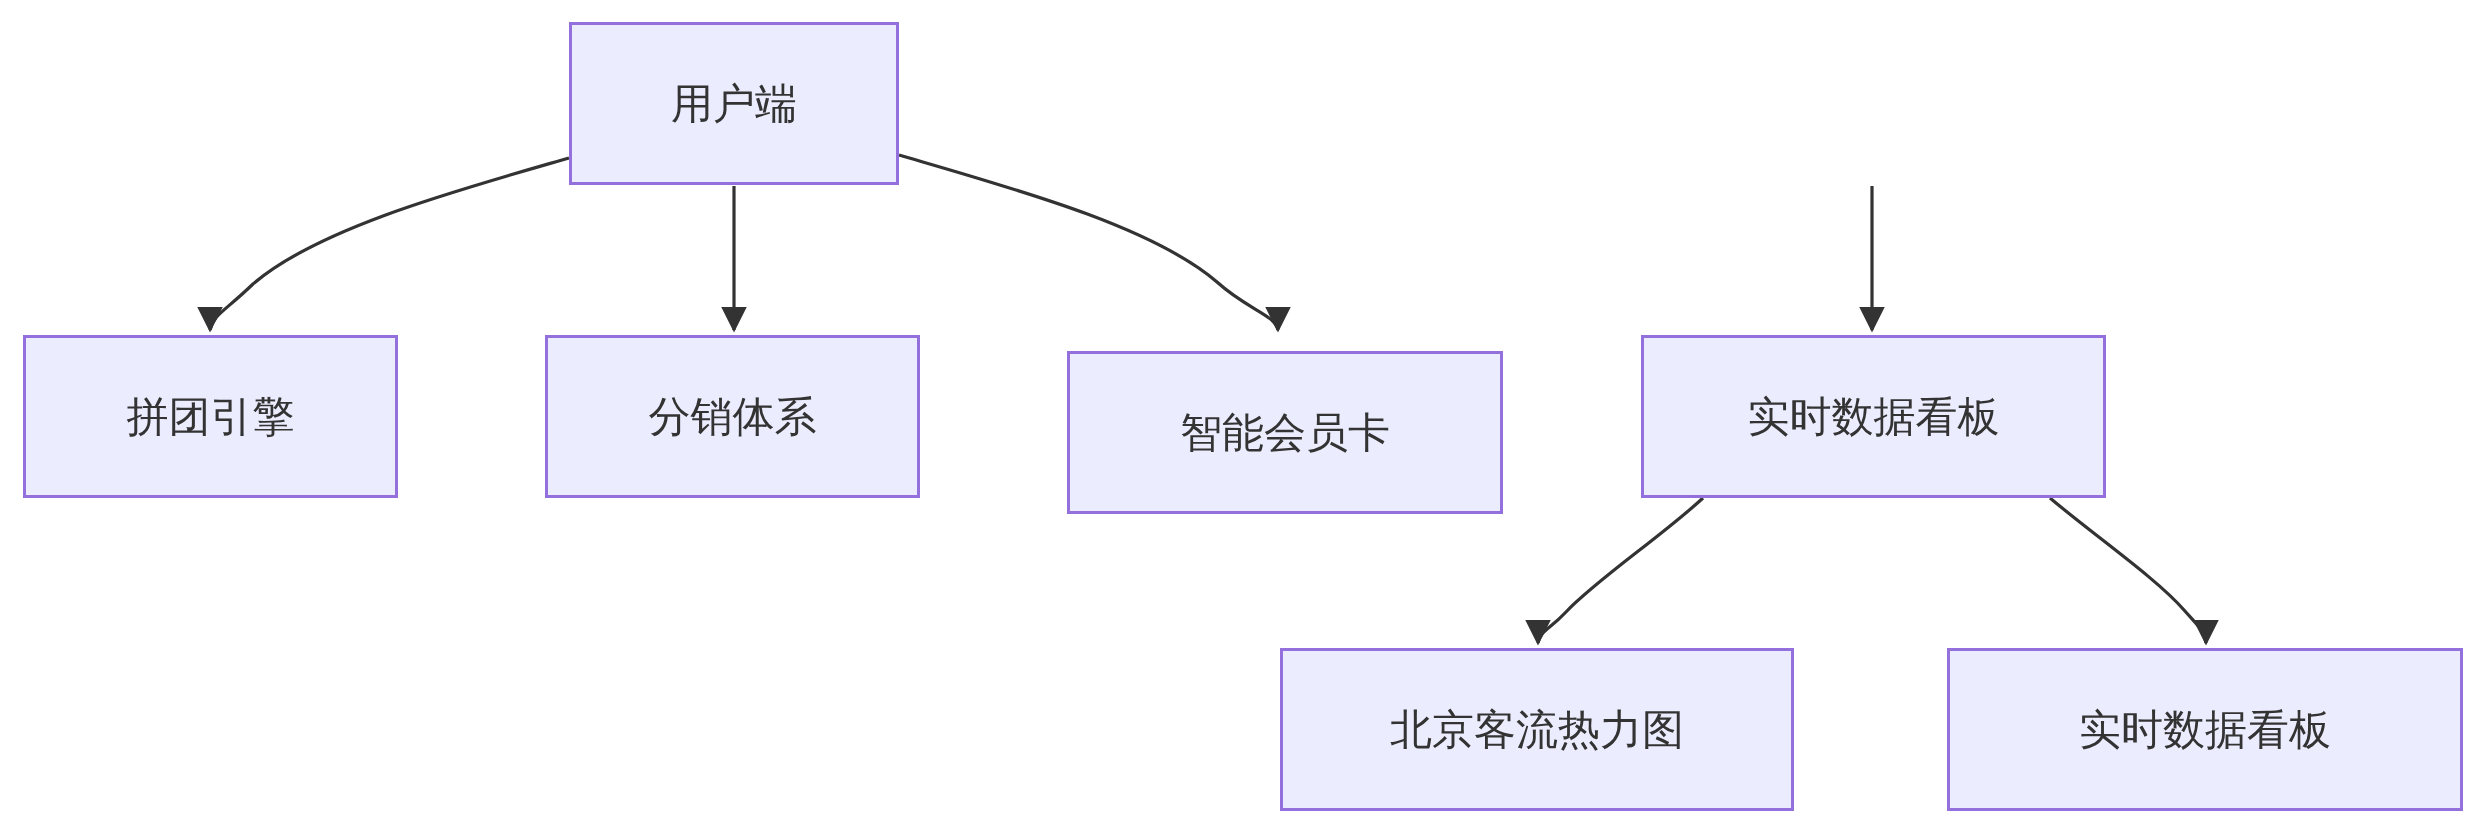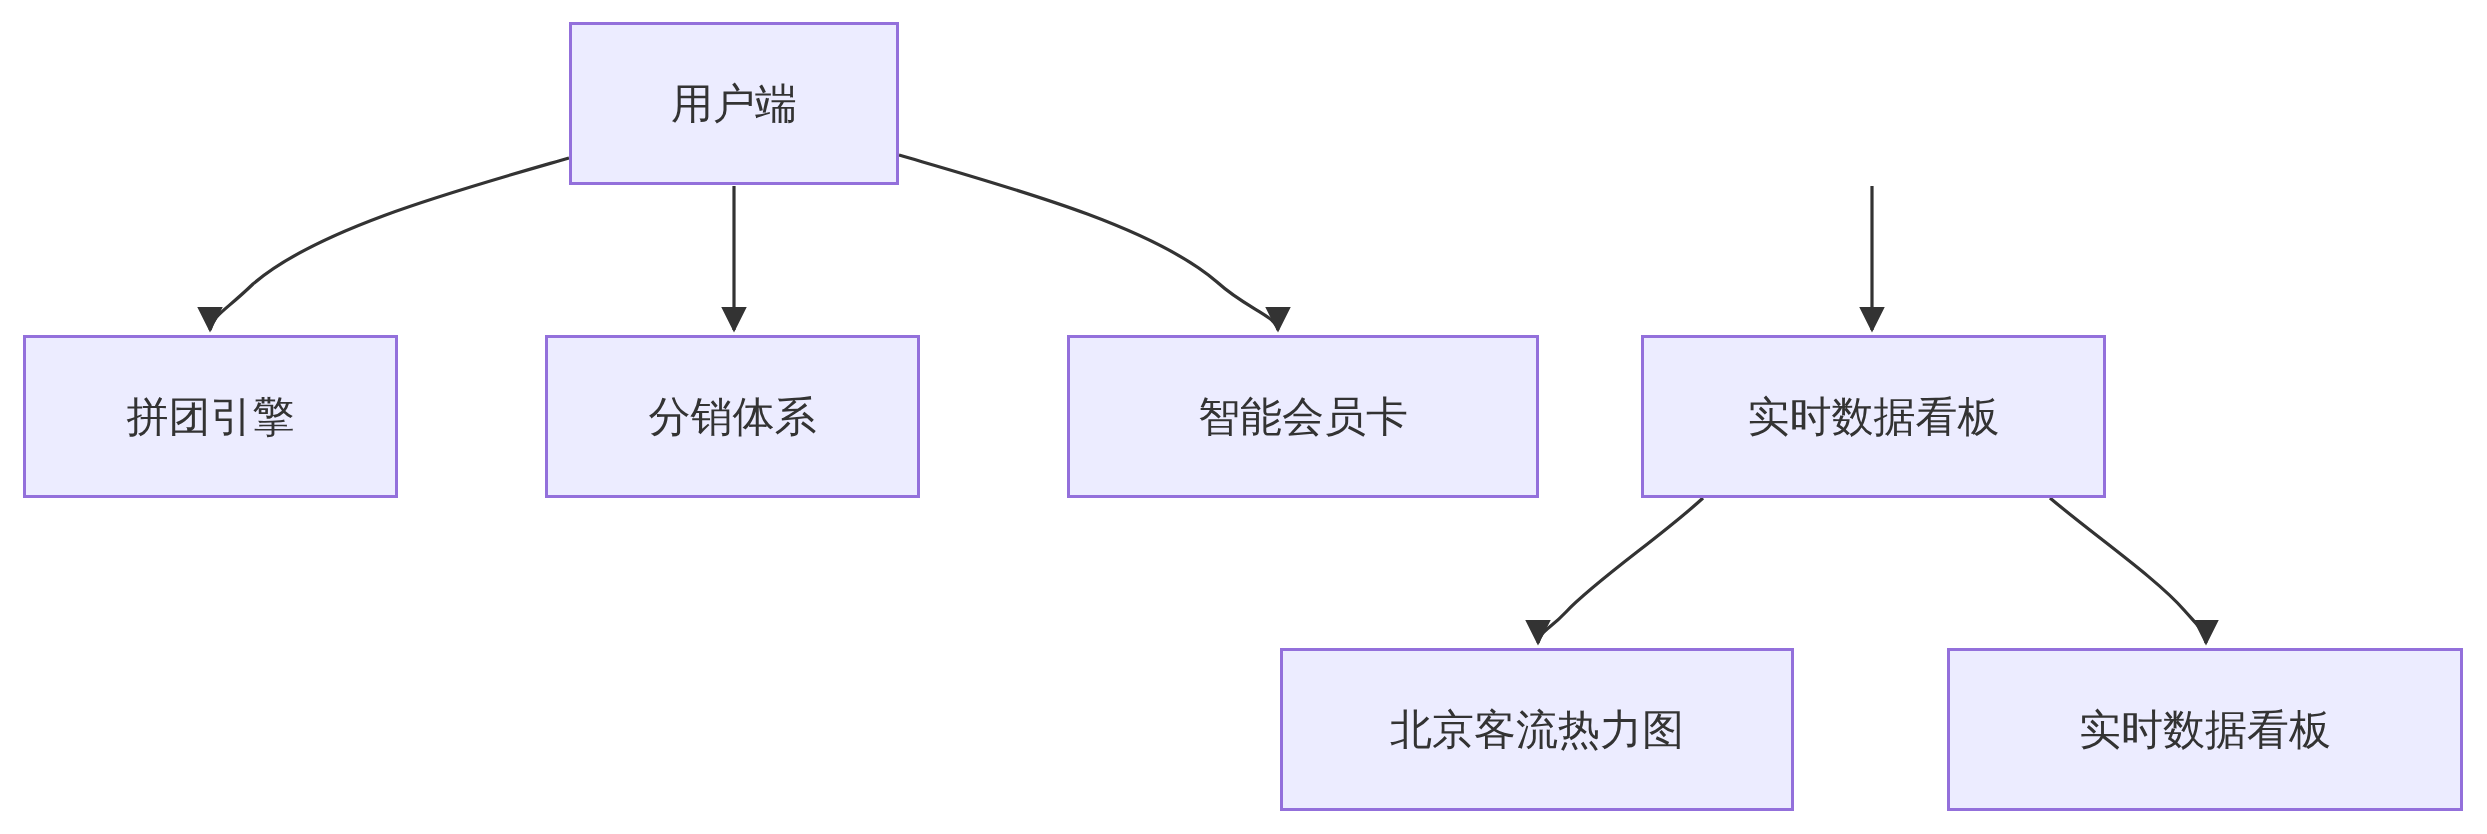--- a/index.html
+++ b/index.html
@@ -63,7 +63,7 @@
 
   <div class="node" style="left:545px;  top:335px; width:375px; height:163px">分销体系</div>
 
-  <div class="node" style="left:1067px; top:335px; width:472px; height:163px">智能会员卡</div>
+  <div class="node" style="left:1067px; top:351px; width:436px; height:163px">智能会员卡</div>
 
 
   <div class="node" style="left:1641px; top:335px; width:465px; height:163px">实时数据看板</div>

